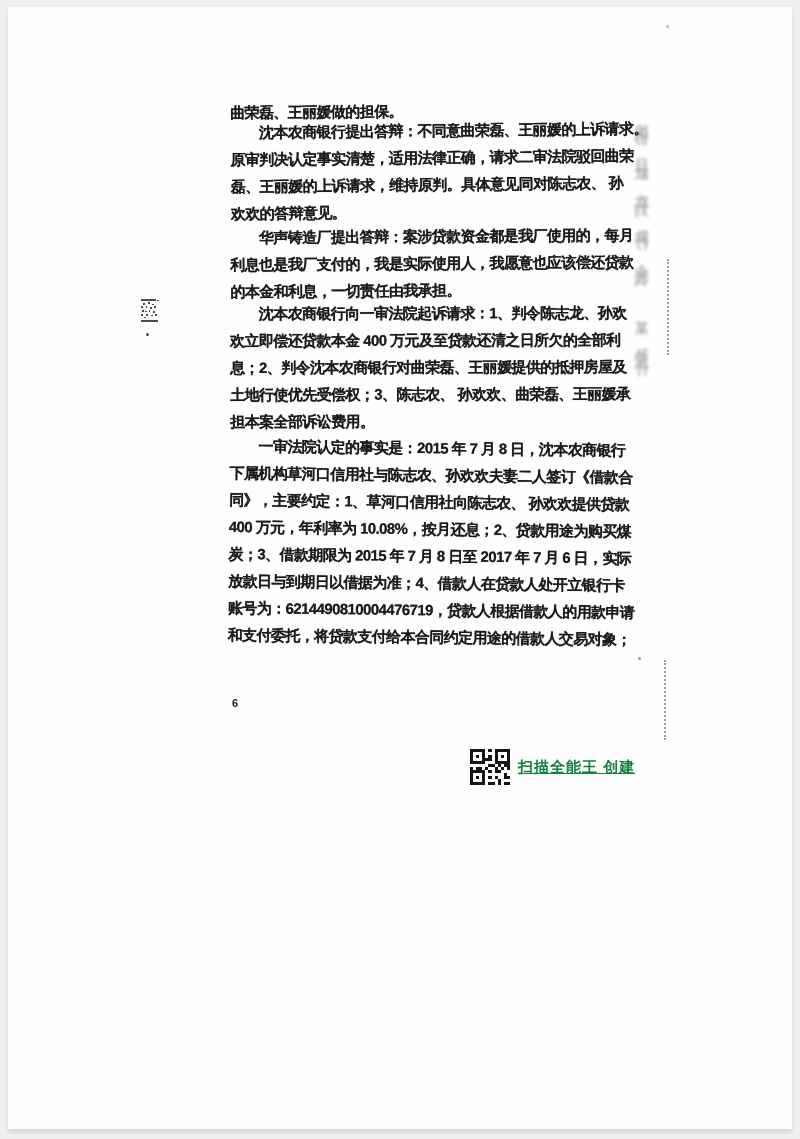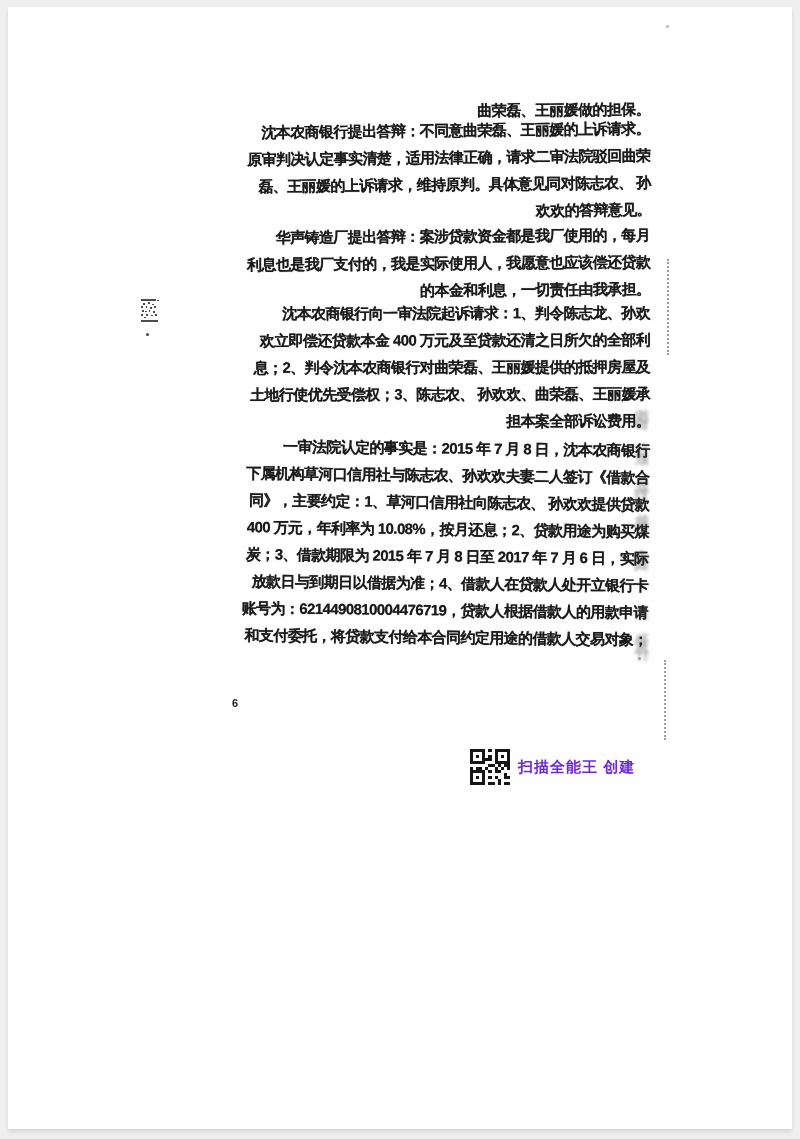--- a/index.html
+++ b/index.html
@@ -14,7 +14,6 @@
     position:absolute;left:8px;top:7px;width:784px;height:1122px;
     background:#fefefe;
     box-shadow:0 3px 4px rgba(0,0,0,0.10);
-    text-align:right;
   }
   
   .para{

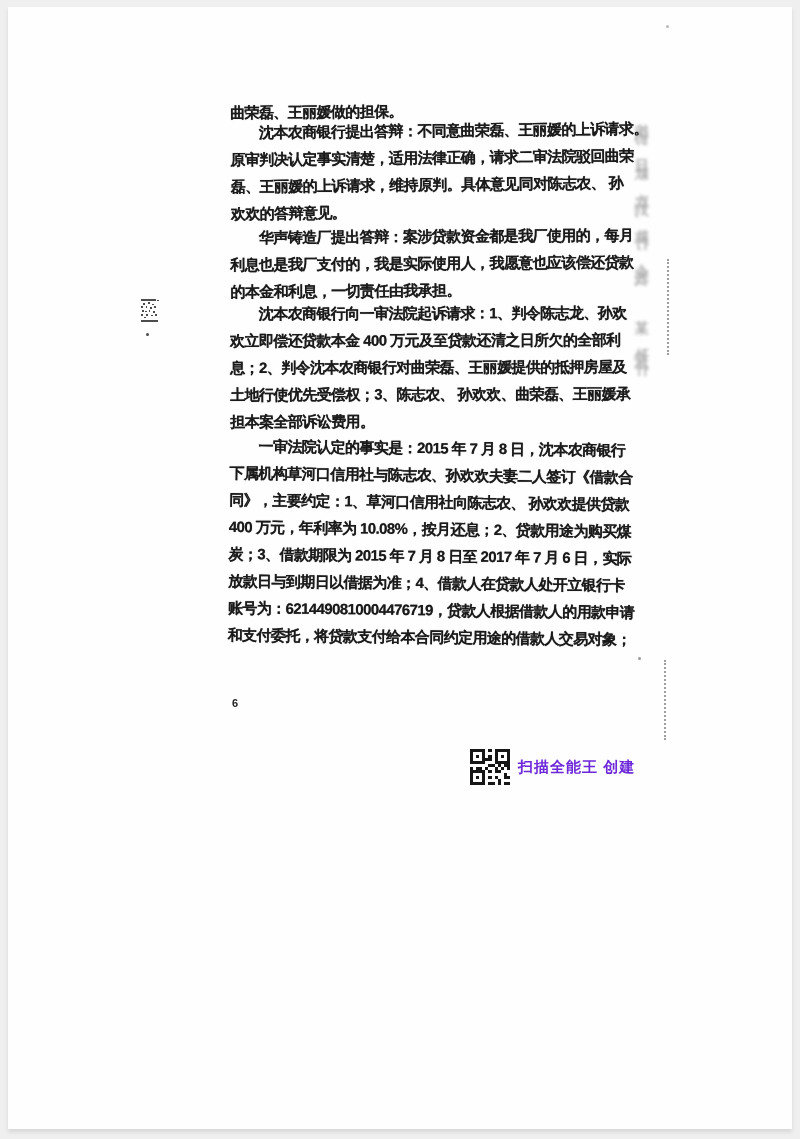--- a/index.html
+++ b/index.html
@@ -45,10 +45,11 @@
     display:flex;align-items:center;gap:8px;
   }
   .scan-mark .label{
-    font-size:15px;font-weight:700;color:#6d28d9;
+    font-size:15px;font-weight:700;color:#15803d;
     letter-spacing:1px;
     filter:blur(0.2px);
     white-space:nowrap;
+    text-decoration:underline;
   }
 
   

